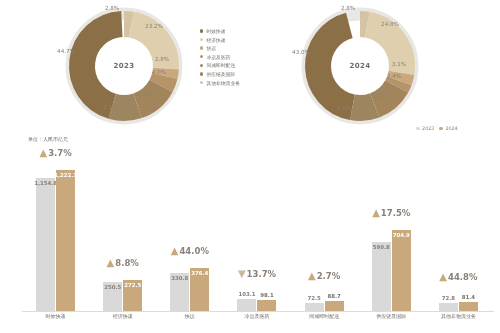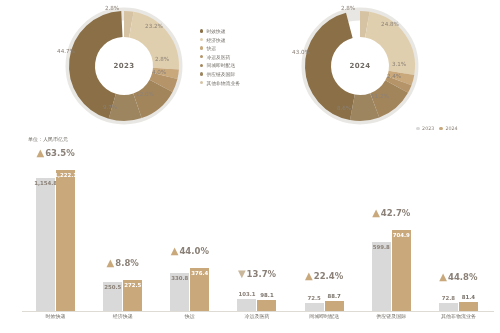--- a/index.html
+++ b/index.html
@@ -181,7 +181,7 @@
           </div>
           <div class="growth" style="bottom: 153.012px;">
             <span class="garrow" style="color: rgb(201, 168, 124);">▲</span>
-            <span class="gtxt">63.5%</span>
+            <span class="gtxt">3.7%</span>
           </div>
           <div class="xlab">时效快递</div>
         </div>

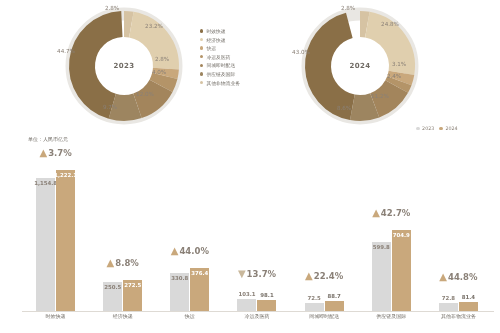--- a/index.html
+++ b/index.html
@@ -256,7 +256,7 @@
           </div>
           <div class="growth" style="bottom: 93.3346px;">
             <span class="garrow" style="color: rgb(201, 168, 124);">▲</span>
-            <span class="gtxt">42.7%</span>
+            <span class="gtxt">17.5%</span>
           </div>
           <div class="xlab">供应链及国际</div>
         </div>

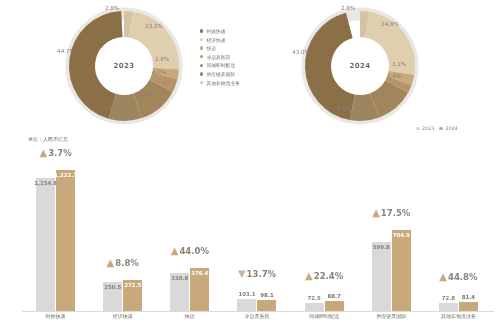--- a/index.html
+++ b/index.html
@@ -241,7 +241,7 @@
           </div>
           <div class="growth" style="bottom: 30.2346px;">
             <span class="garrow" style="color: rgb(201, 168, 124);">▲</span>
-            <span class="gtxt">22.4%</span>
+            <span class="gtxt">2.7%</span>
           </div>
           <div class="xlab">同城即时配送</div>
         </div>

